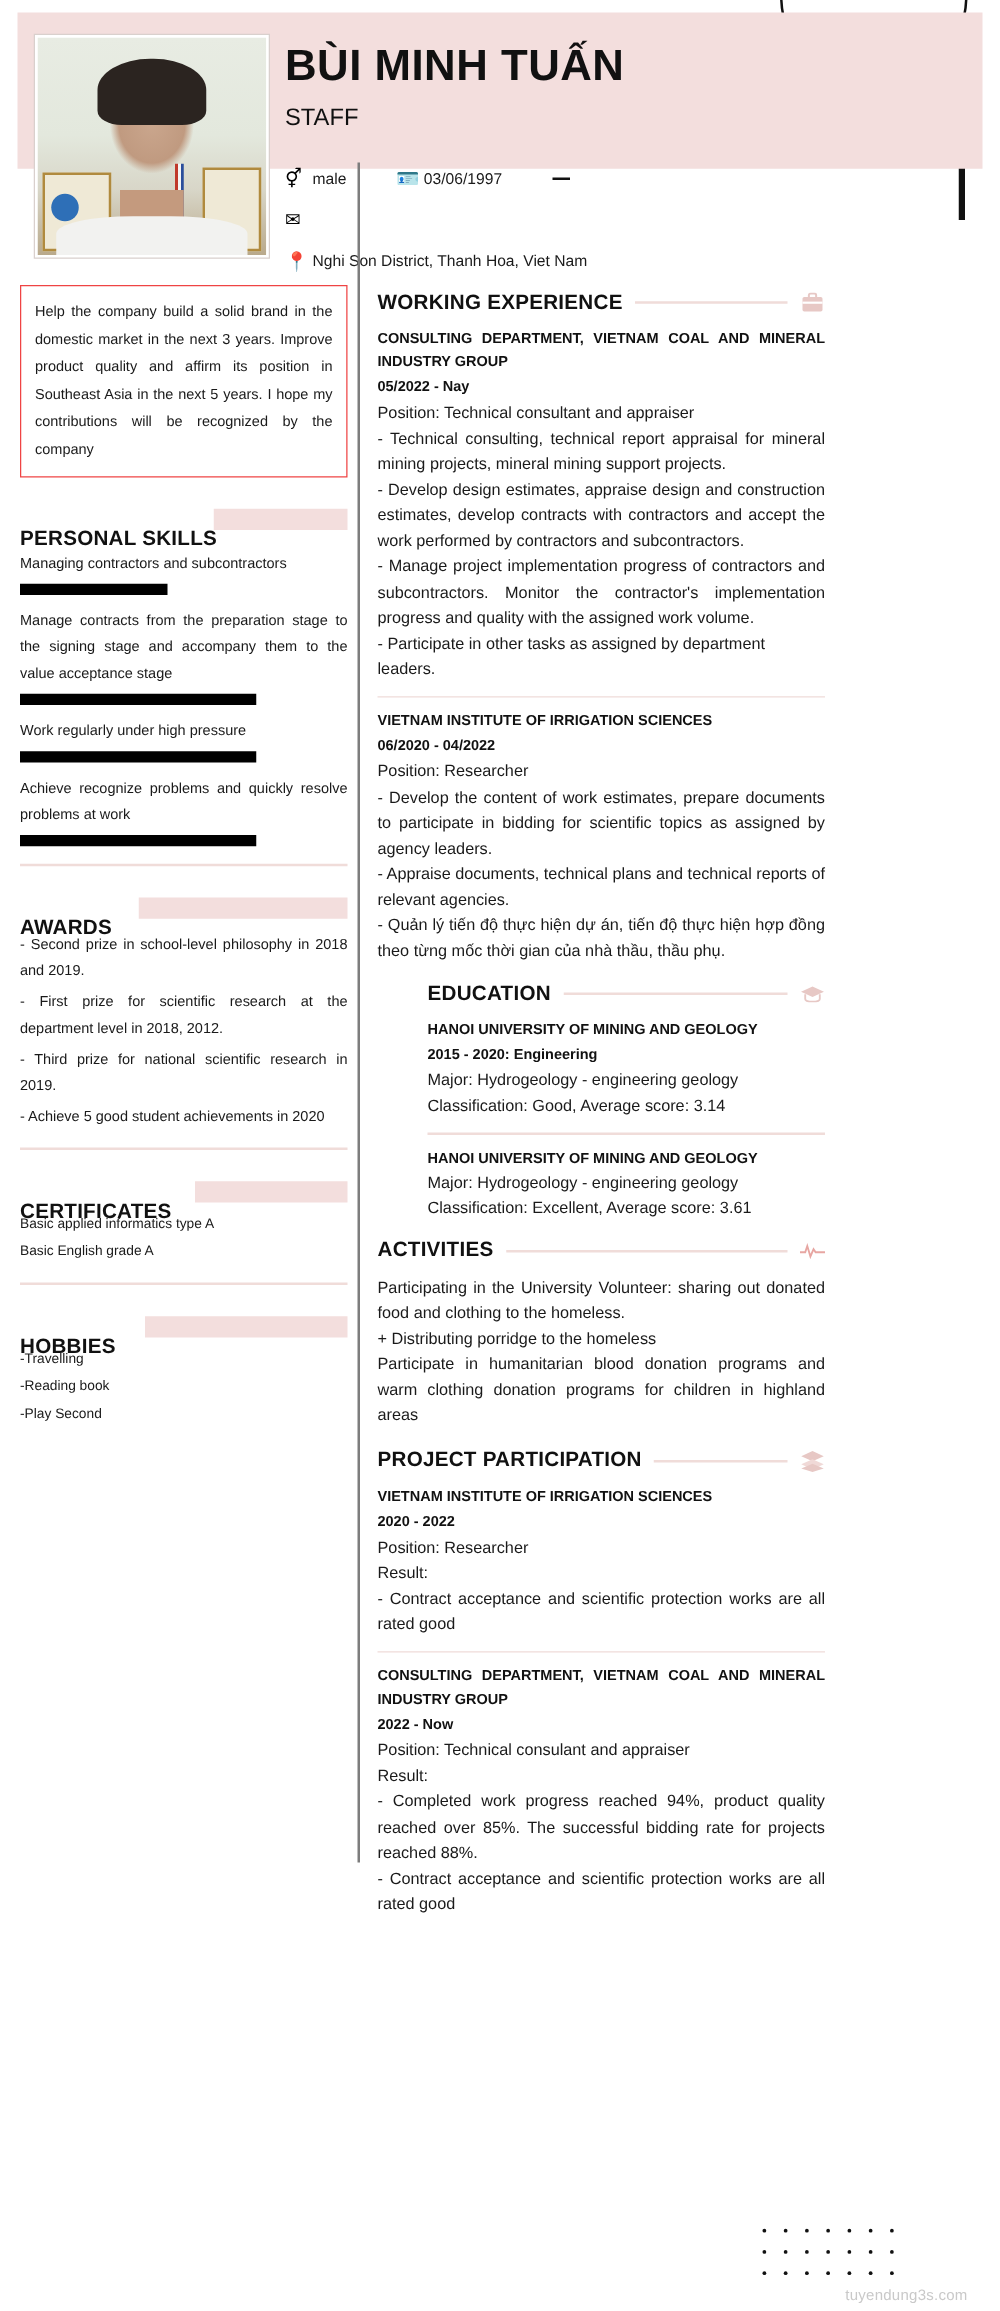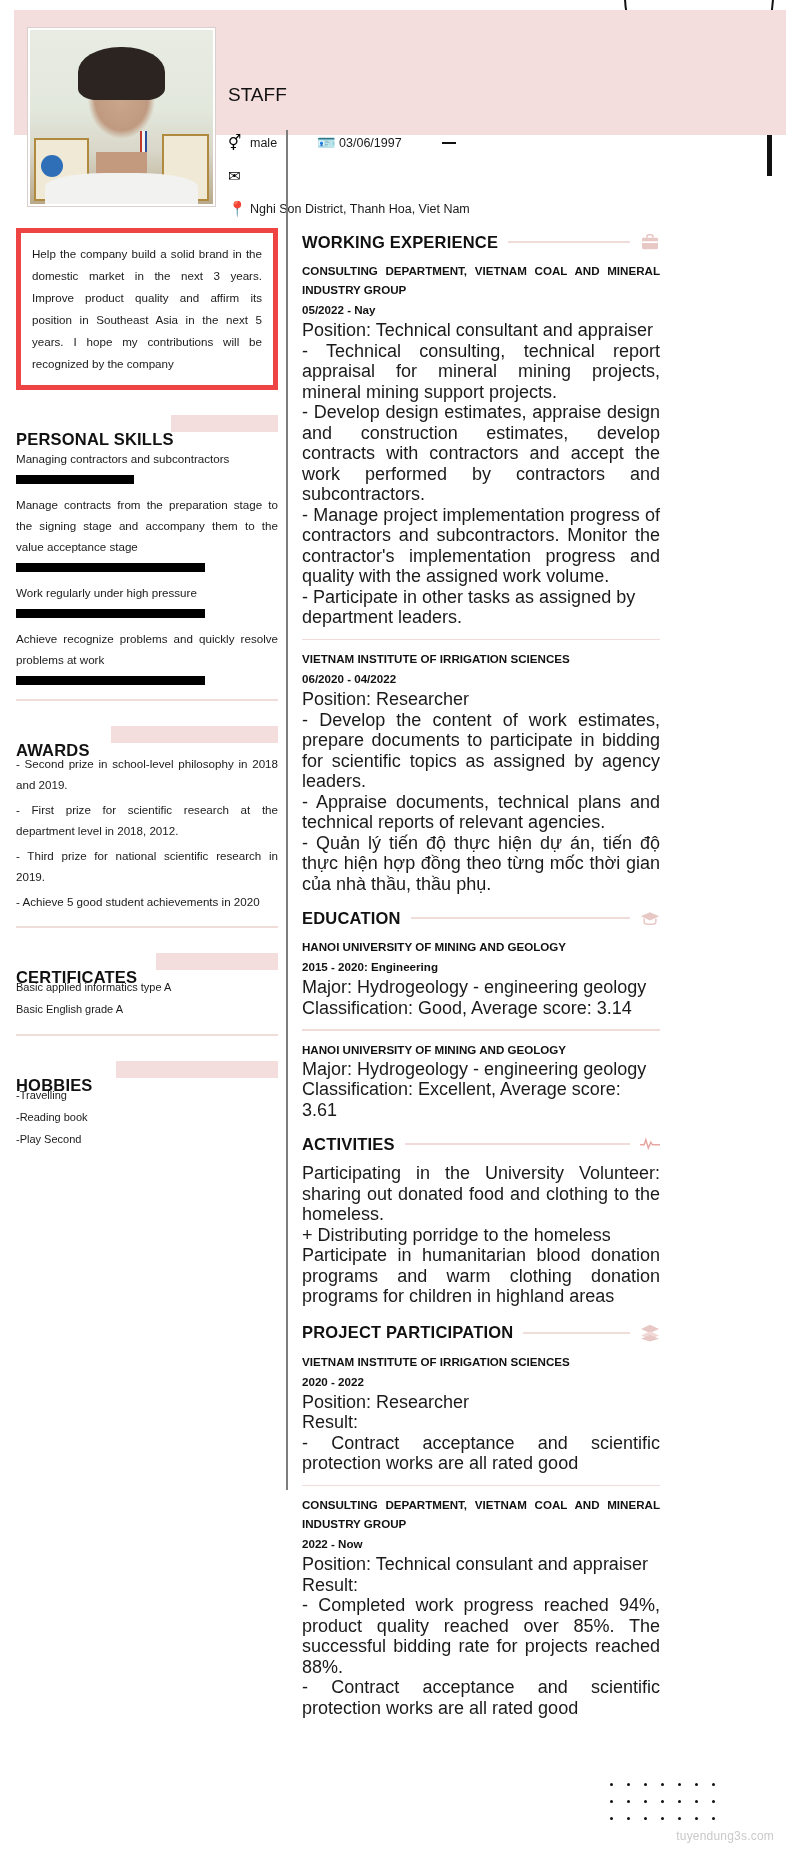--- a/index.html
+++ b/index.html
@@ -215,6 +215,7 @@
     </div>
   </div>
 
+  <div class="name">BÙI MINH TUẤN</div>
   <div class="role">STAFF</div>
 
   <div class="contact">

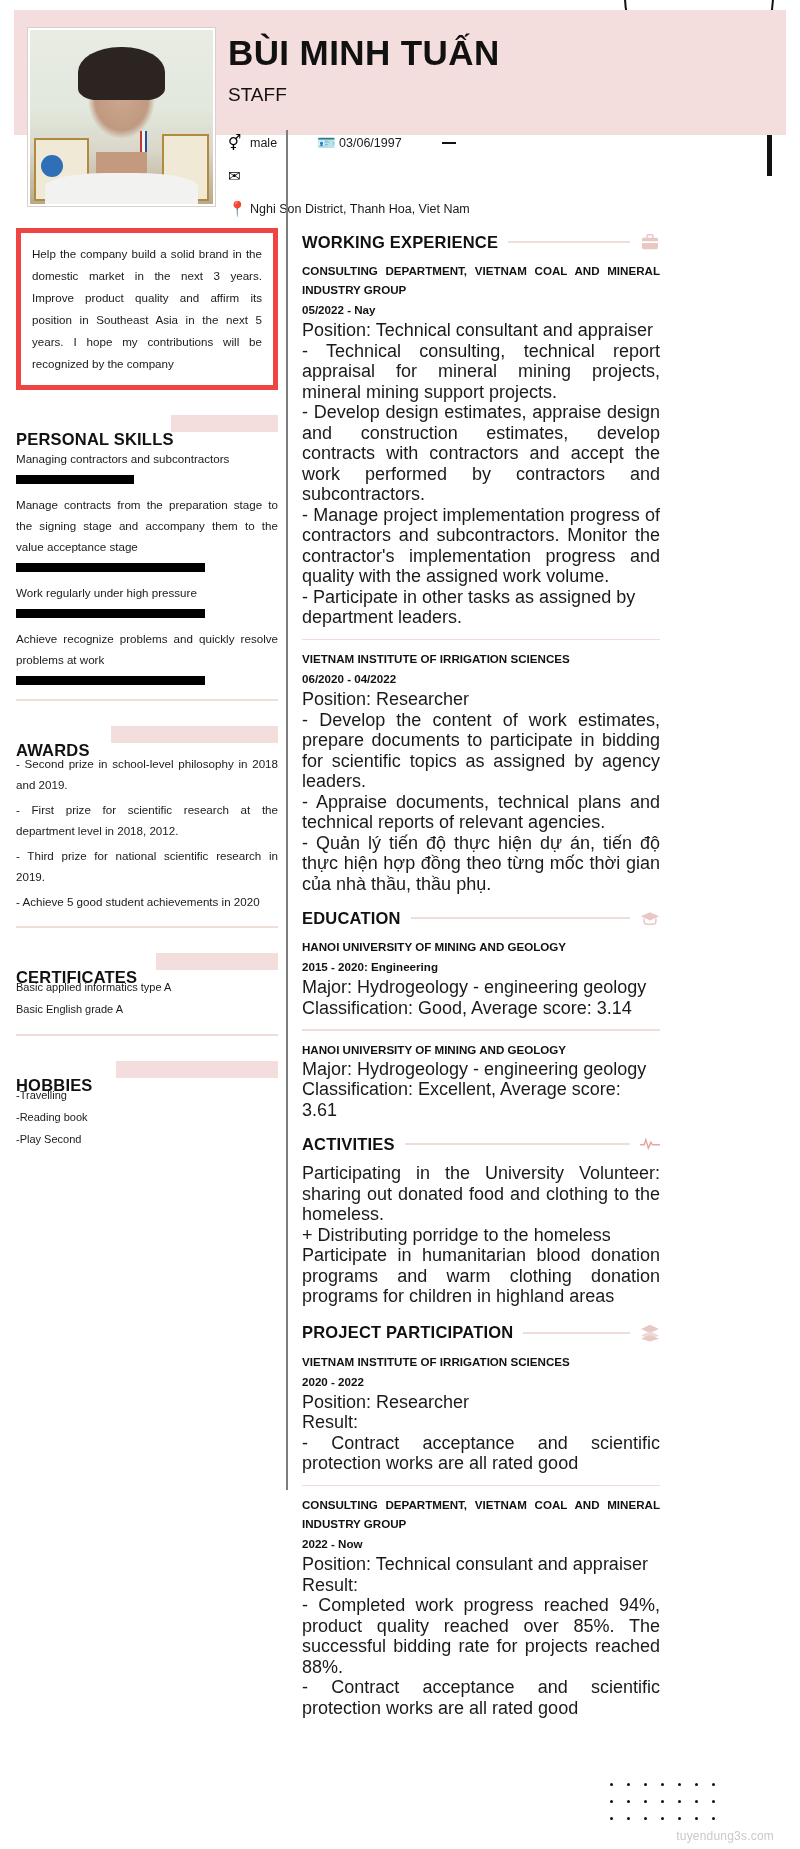--- a/index.html
+++ b/index.html
@@ -101,7 +101,7 @@
   .left { position: absolute; left: 16px; top: 228px; width: 262px; }
 
   .objective-box {
-    border: 5px solid #ef4444;
+    border: 1px solid #ef4444;
     padding: 10px 11px 10px 11px;
     font-size: 11.6px;
     line-height: 22px;

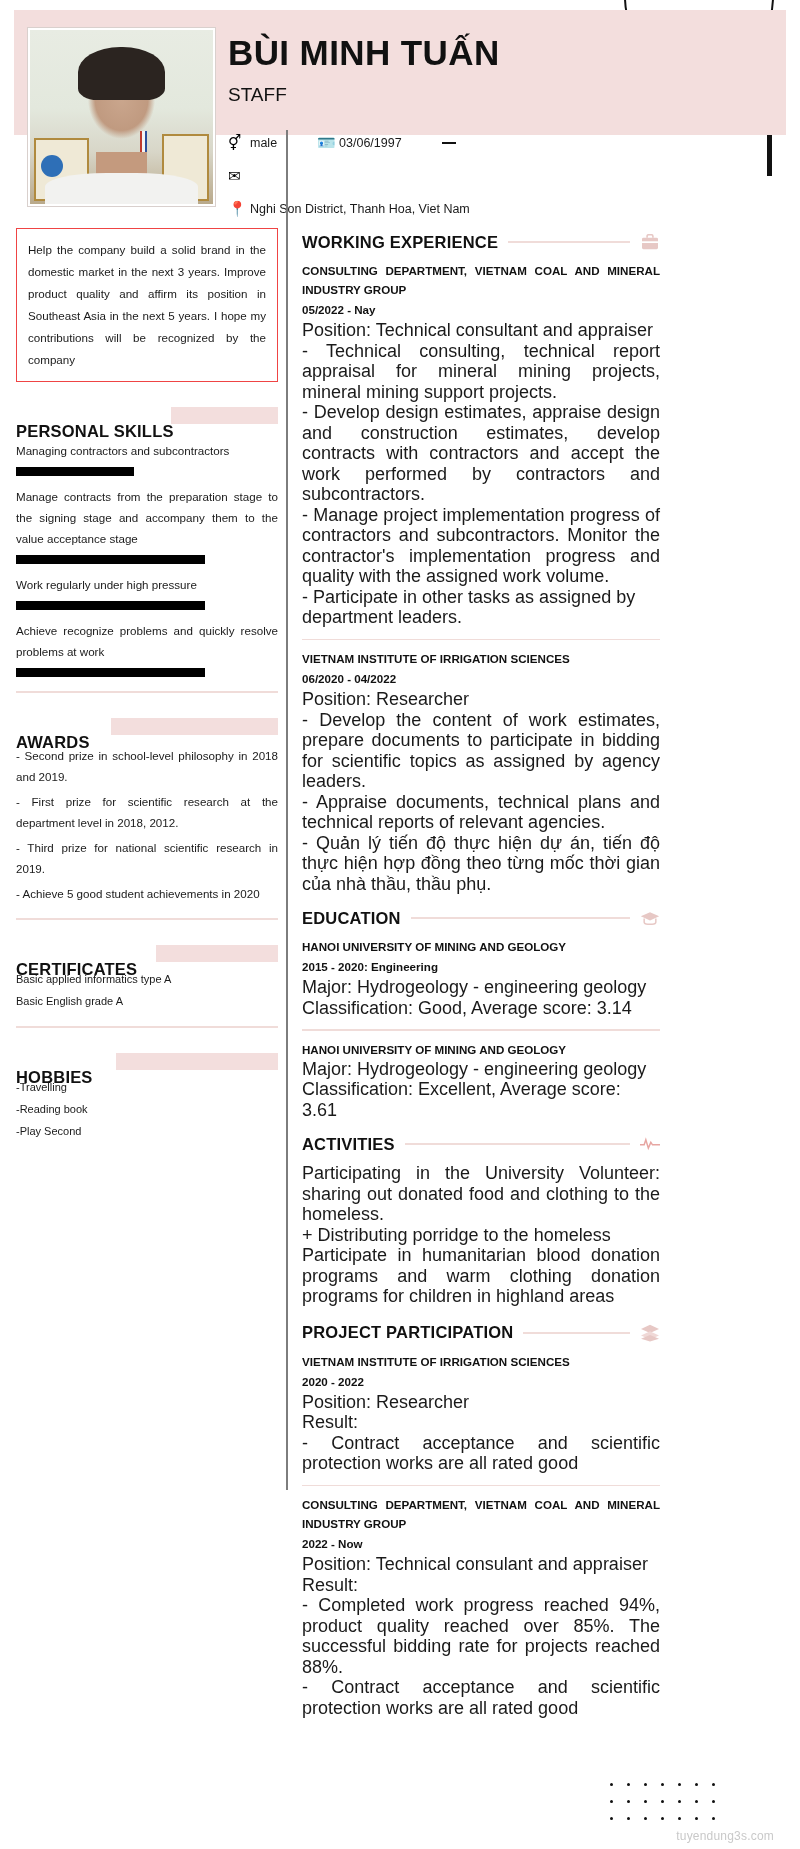--- a/index.html
+++ b/index.html
@@ -165,7 +165,7 @@
   .entry .org.justified { text-align: justify; }
   .entry .dates { font-size: 11.6px; font-weight: 700; line-height: 20px; color:#111; margin-top:1px; }
   .entry p {
-    margin: 0; font-size: 18px; line-height: 20.5px;
+    margin: 0; font-size: 13px; line-height: 20.5px;
     text-align: justify; color:#1a1a1a;
   }
   .entry p.nj { text-align: left; }

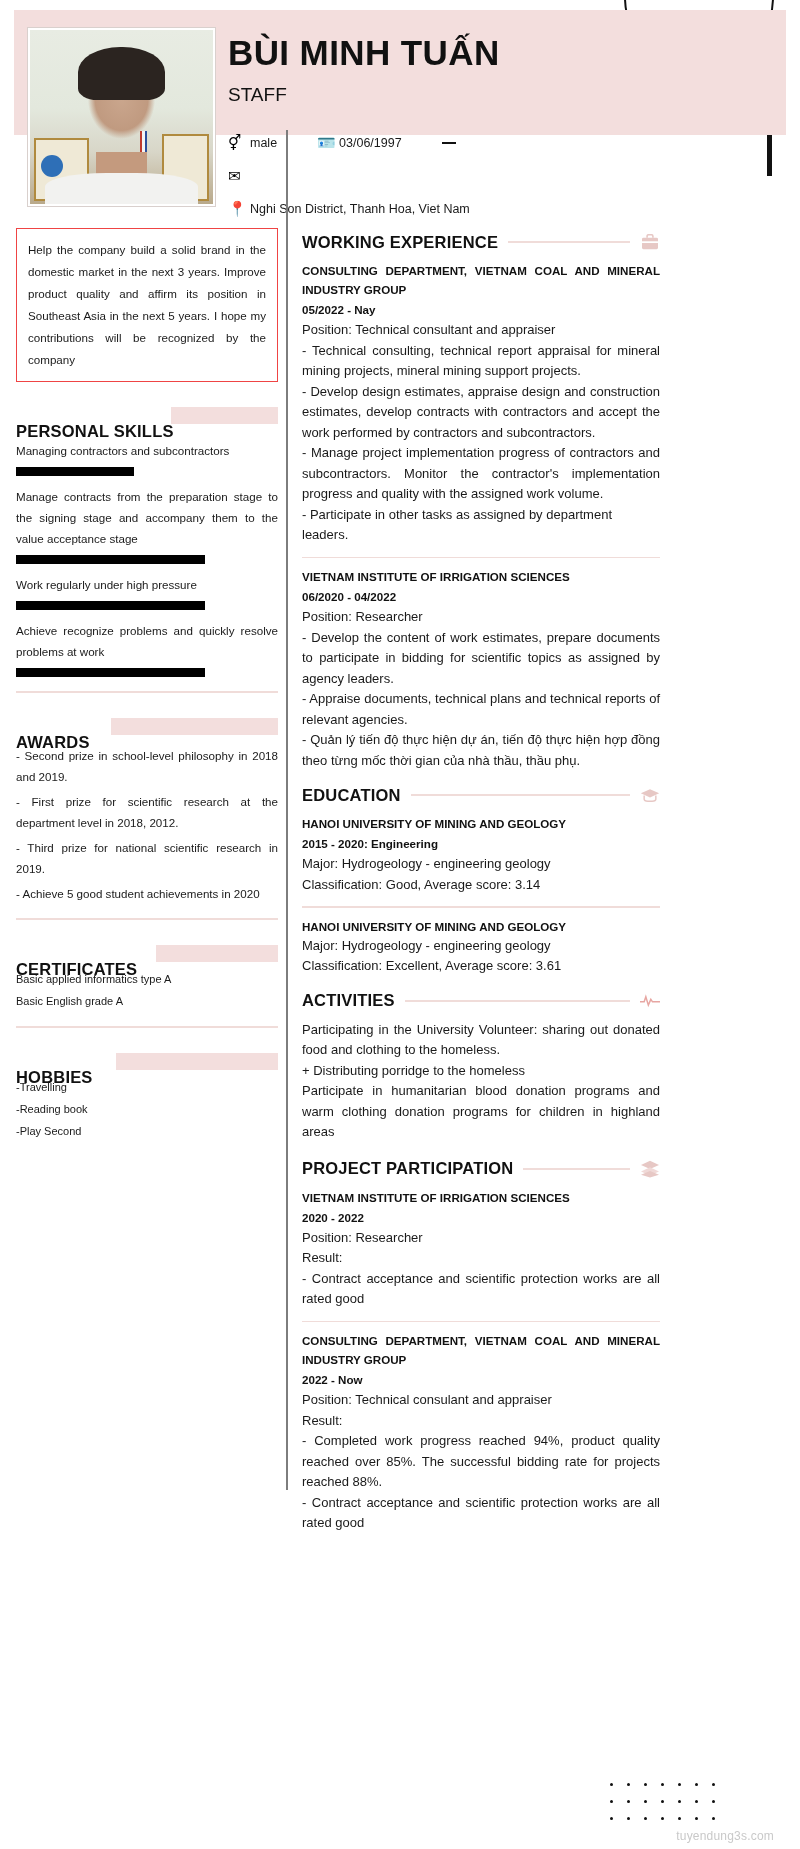--- a/index.html
+++ b/index.html
@@ -360,7 +360,7 @@
       </div>
     </div>
 
-    <div style="margin-top:14px;">
+    <div style="margin-top:14px;margin-left:40px;">
       <div class="rsec-head">
         <span class="rt">EDUCATION</span>
         <span class="rline"></span>

